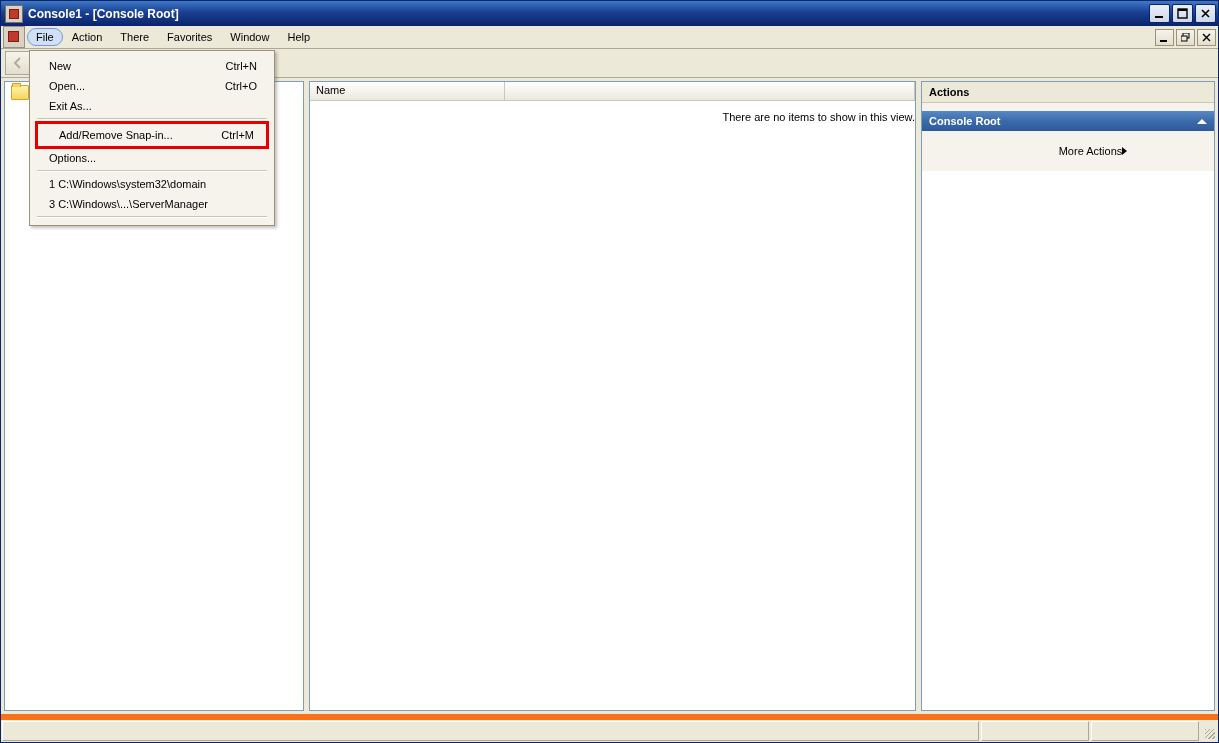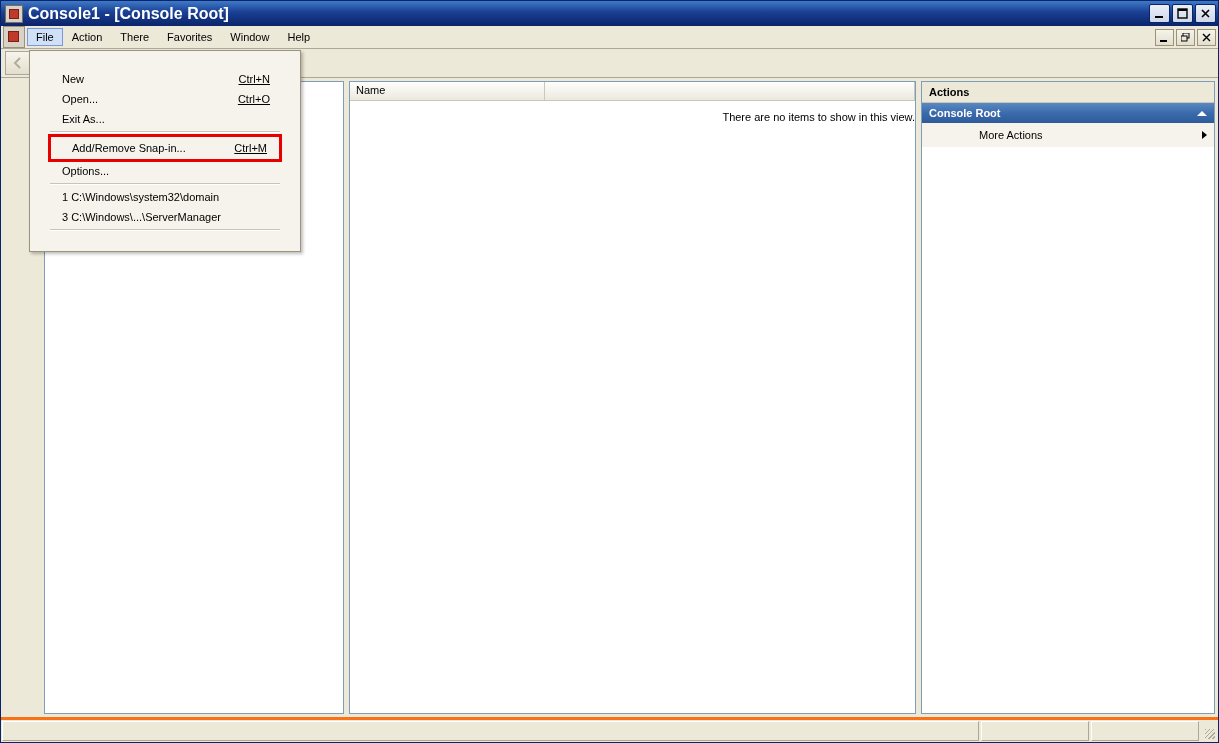--- a/index.html
+++ b/index.html
@@ -48,7 +48,7 @@
     position:absolute; left:3px; top:3px; width:8px; height:8px;
     background:#c0392b; border:1px solid #7a1f14;
   }
-  .titlebar .title-text { flex: 1; font-size: 16px; }
+  .titlebar .title-text { flex: 1; font-size: 12px; }
   .winbtns { display:flex; gap:0; }
   .winbtn {
     width: 21px; height: 19px;

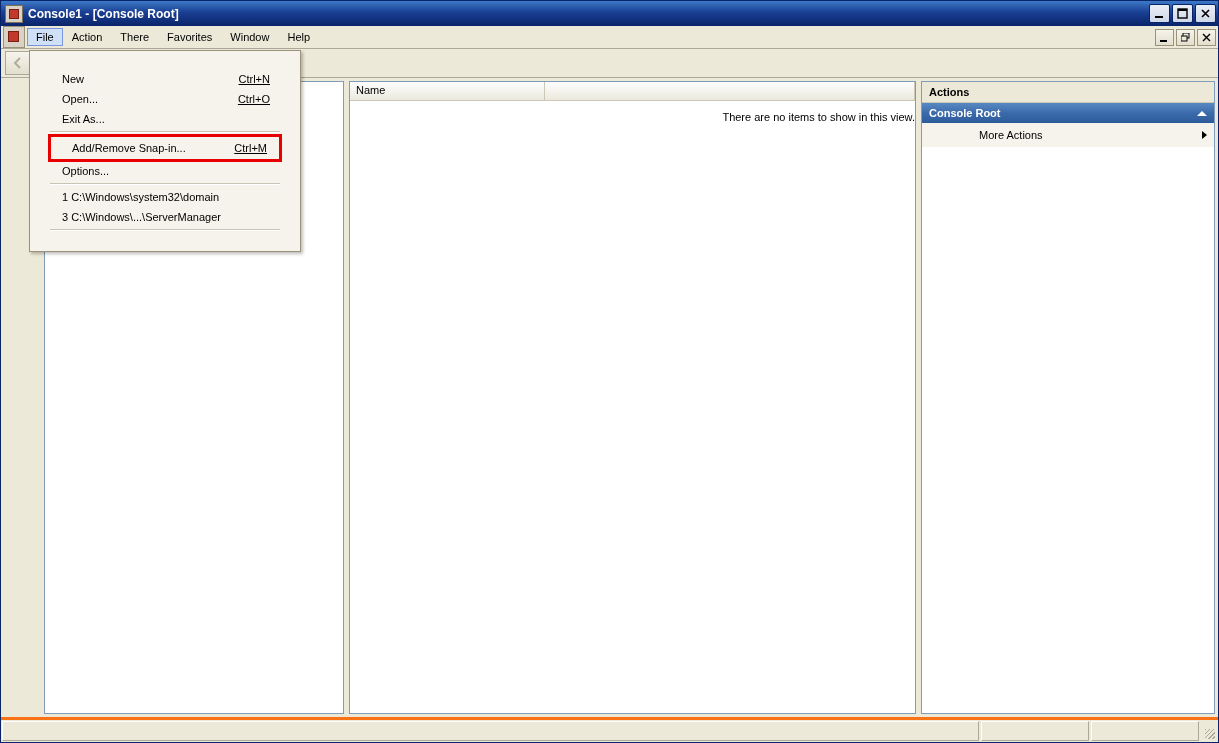--- a/index.html
+++ b/index.html
@@ -88,6 +88,7 @@
     padding: 3px 9px;
     color:#000;
     cursor: default;
+    border-radius: 9px;
   }
   .menuitem.open {
     background:#0a246a00;

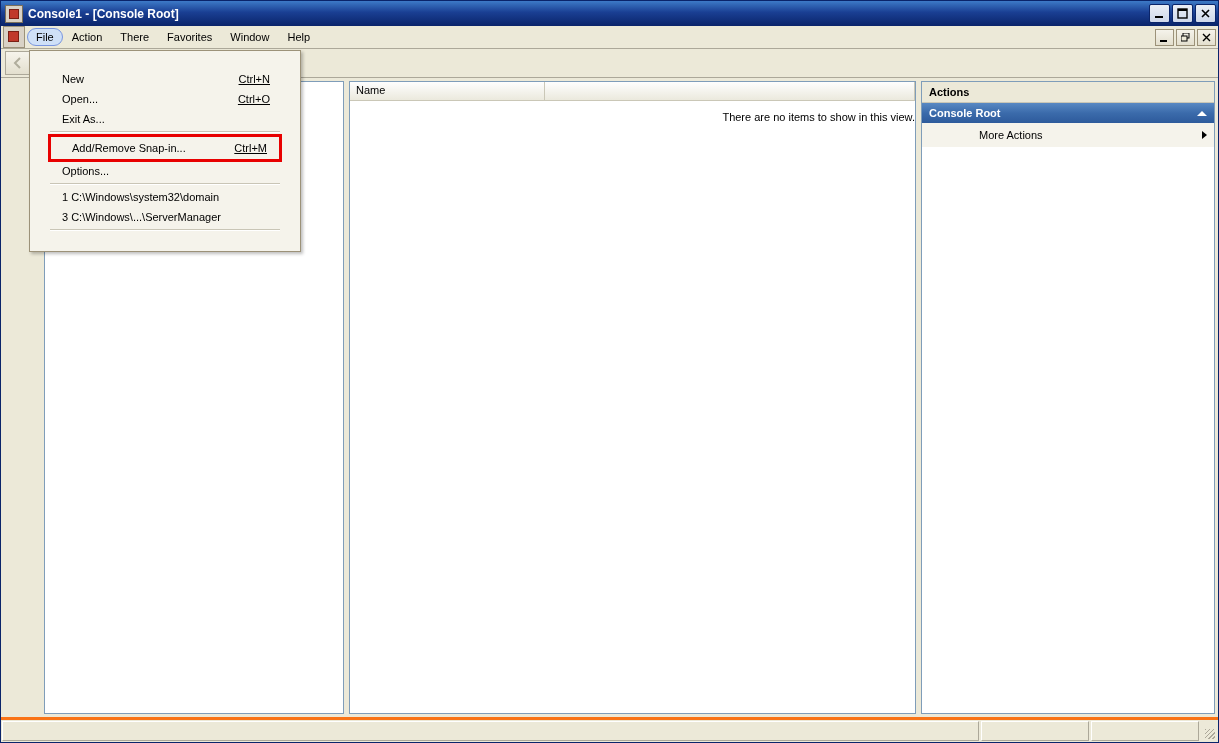--- a/index.html
+++ b/index.html
@@ -286,7 +286,7 @@
     border:1px solid #9c9279;
     box-shadow: 2px 2px 3px rgba(0,0,0,.25);
     z-index:50;
-    padding:18px;
+    padding:5px;
   }
   .dd-item {
     display:flex;

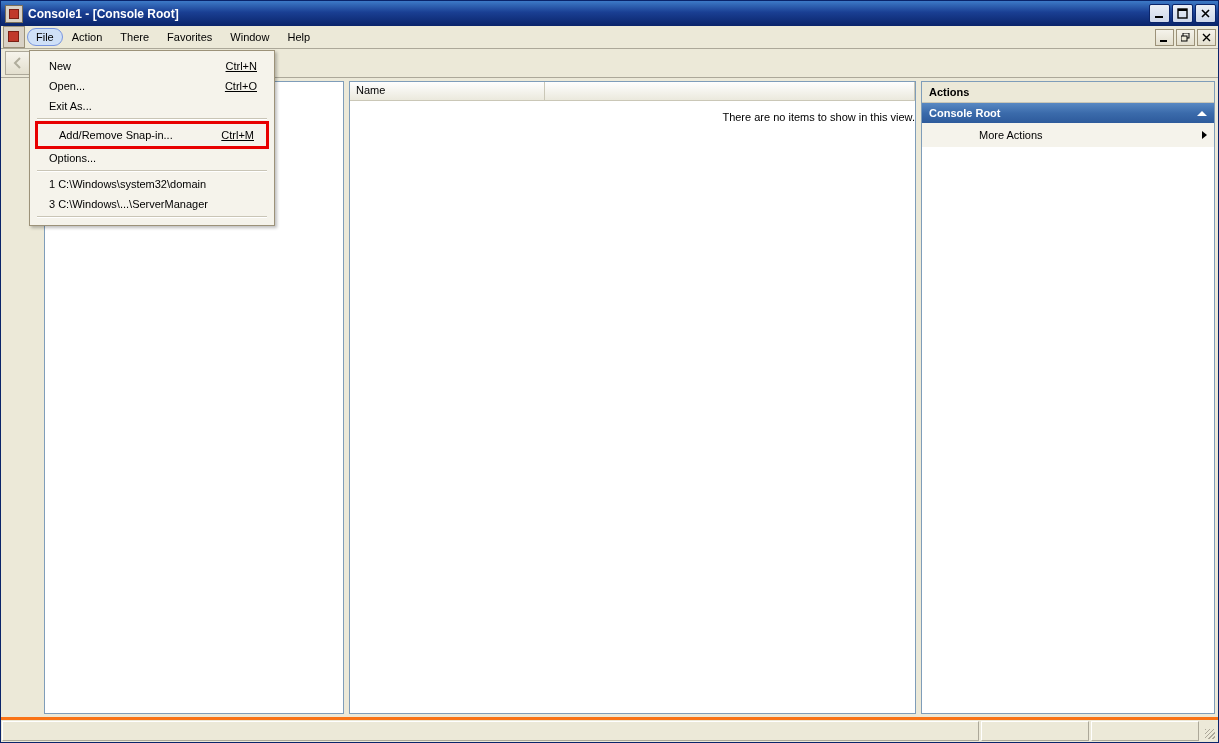--- a/index.html
+++ b/index.html
@@ -297,7 +297,7 @@
     white-space:nowrap;
   }
   .dd-item .lbl { }
-  .dd-item .shortcut { color:#000;text-decoration:underline; }
+  .dd-item .shortcut { color:#000; }
   .dd-sep {
     height:1px; background:#c9c5b6; margin:2px 2px;
     border-bottom:1px solid #fff;

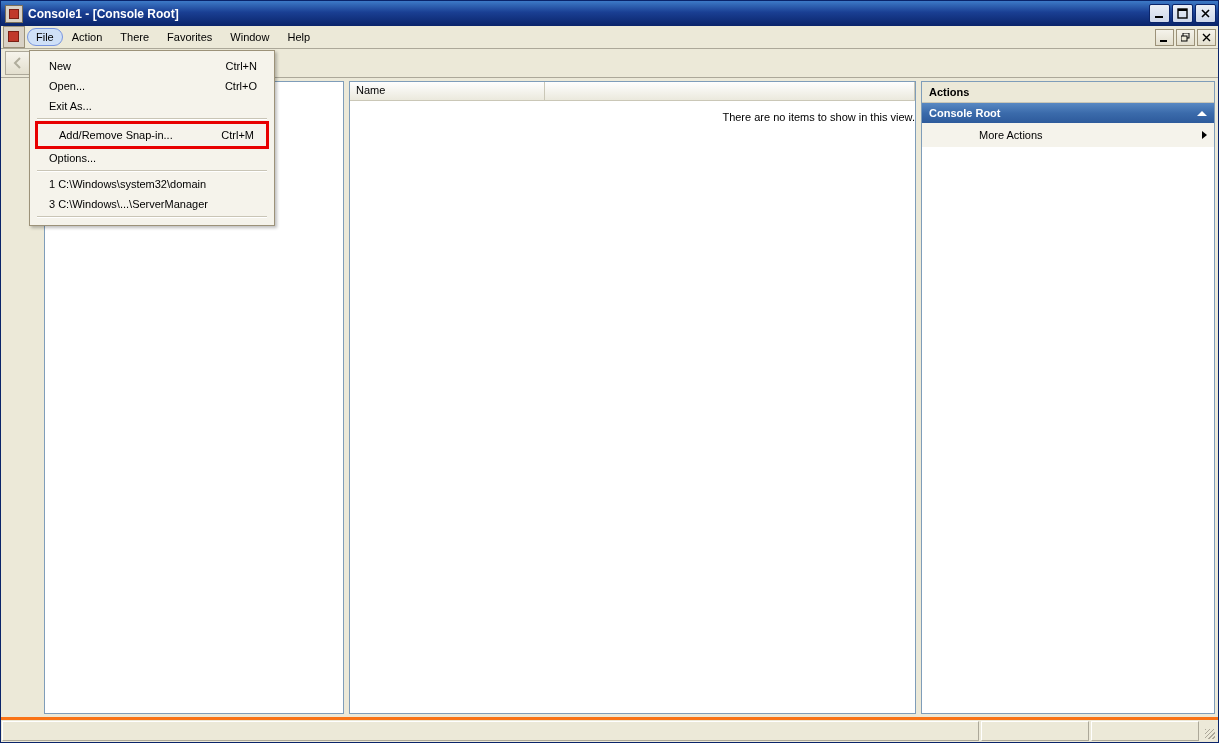--- a/index.html
+++ b/index.html
@@ -138,8 +138,7 @@
     flex: 1;
     display: flex;
     min-height: 0;
-    border-bottom: 3px solid #f97316;
-    padding-left: 40px;
+    border-bottom: 6px solid #f97316;
   }
   .statusbar {
     height: 22px;

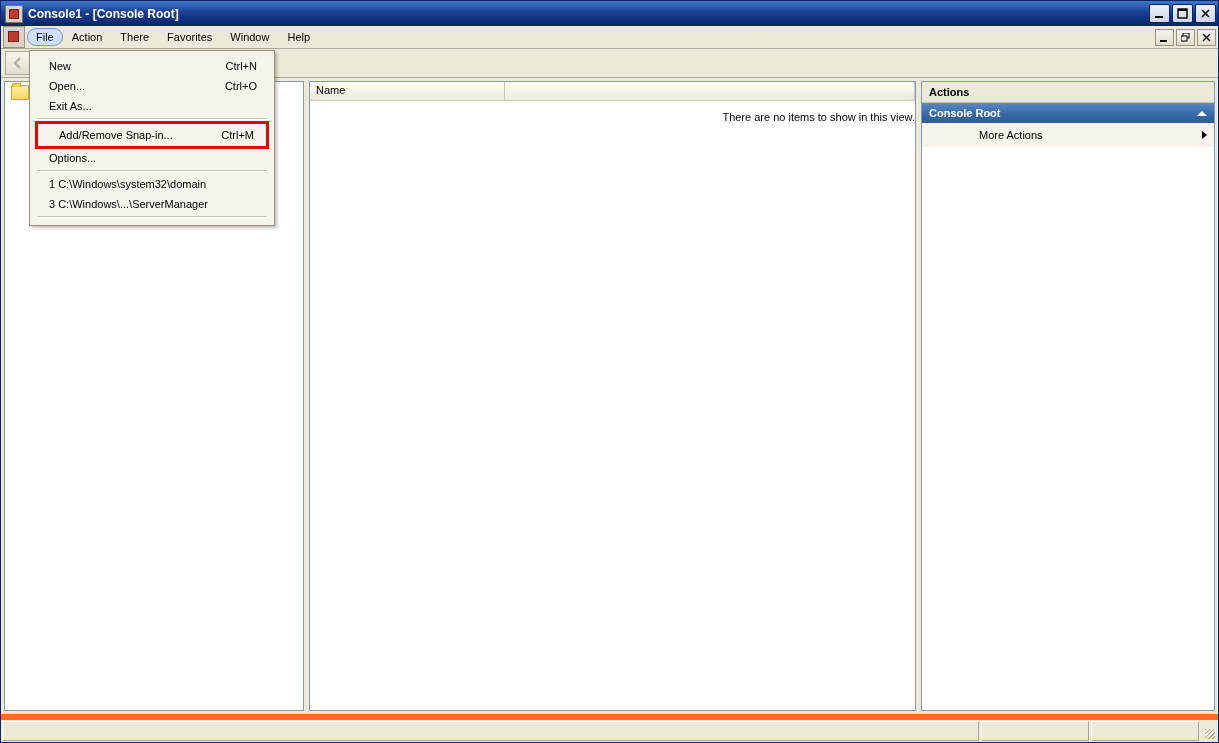--- a/index.html
+++ b/index.html
@@ -242,6 +242,7 @@
     background:#f5f3eb;
     display:flex; flex-direction:column;
     flex:none;
+    gap:8px;
   }
   .actions-header {
     background:#ece9d8;

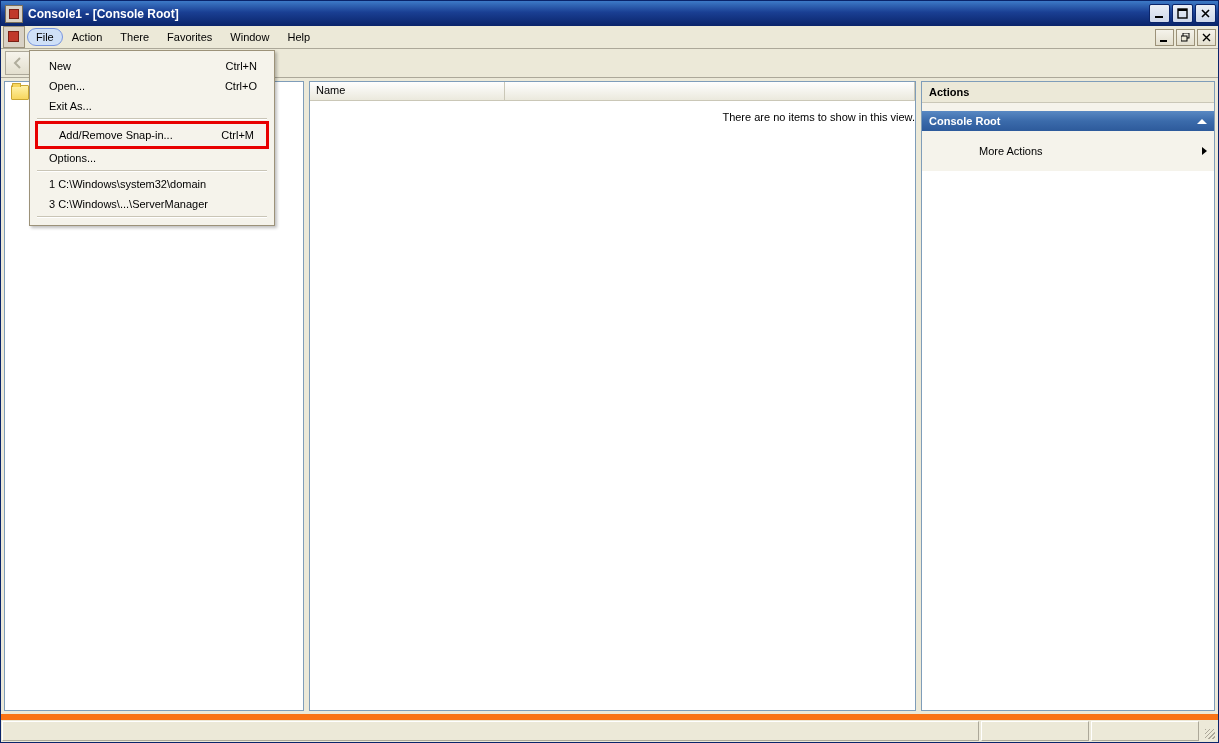--- a/index.html
+++ b/index.html
@@ -265,7 +265,7 @@
   .action-item {
     padding:6px 7px 6px 30px;
     display:flex; align-items:center;
-    justify-content:space-between;
+    justify-content:center;
     color:#000;
     margin-left:27px;
   }

